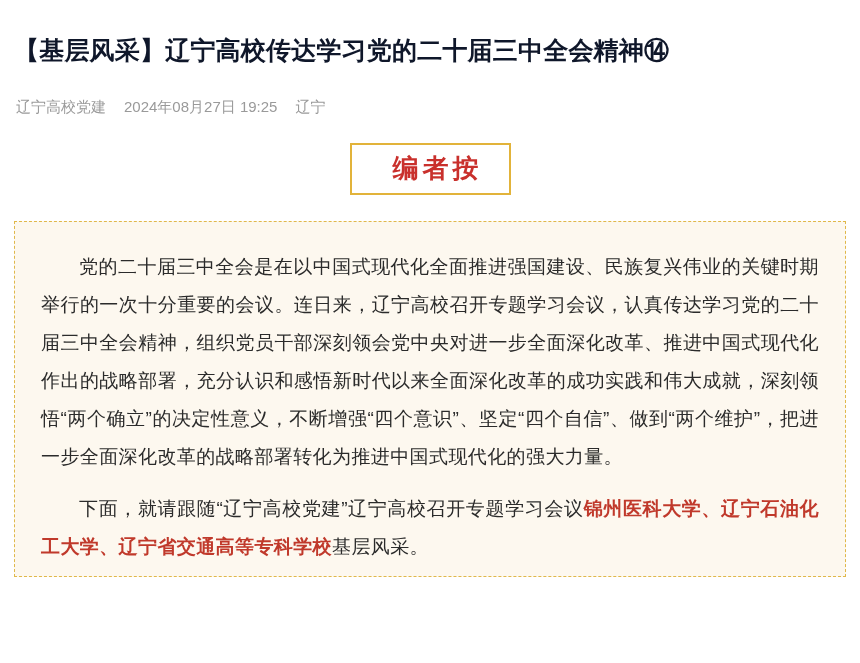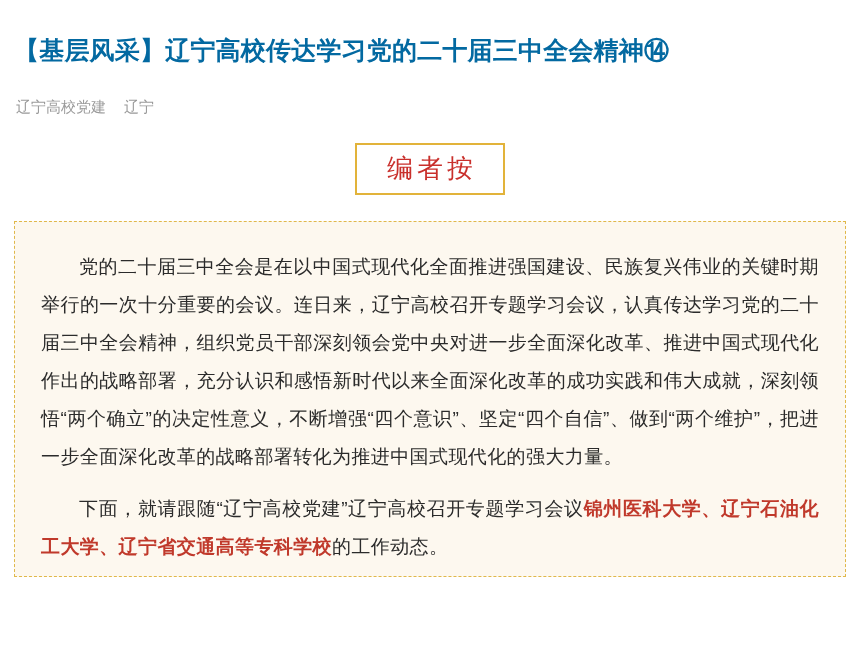--- a/index.html
+++ b/index.html
@@ -23,7 +23,7 @@
   .article-title {
     font-size: 25px;
     font-weight: bold;
-    color: #0369a1;
+    color: #0f172a;
     line-height: 34px;
     padding: 16px 14px 0 14px;
     letter-spacing: 0.2px;

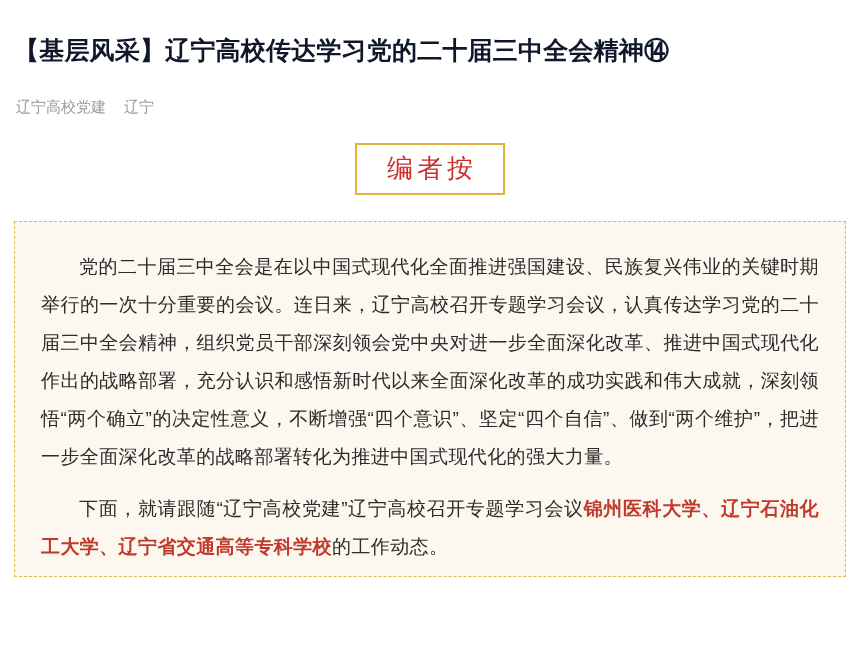--- a/index.html
+++ b/index.html
@@ -94,6 +94,7 @@
 
   <div class="meta-row">
     <span class="meta-item meta-account">辽宁高校党建</span>
+    <span class="meta-item meta-datetime">2024年08月27日 19:25</span>
     <span class="meta-item meta-location">辽宁</span>
   </div>
 

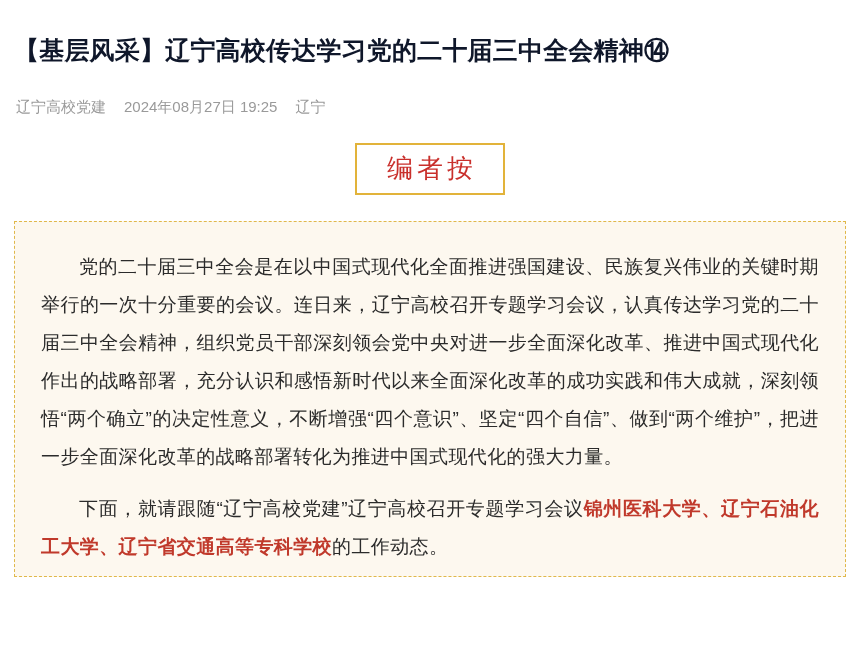--- a/index.html
+++ b/index.html
@@ -56,9 +56,9 @@
     border: 2px solid #e2b33a;
     color: #c9302c;
     font-size: 26px;
-    font-weight: normal;
+    font-weight: bold;
     letter-spacing: 4px;
-    padding: 10px 26px 12px 30px;
+    padding: 10px 26px 12px 41px;
     line-height: 1;
     background: #ffffff;
   }

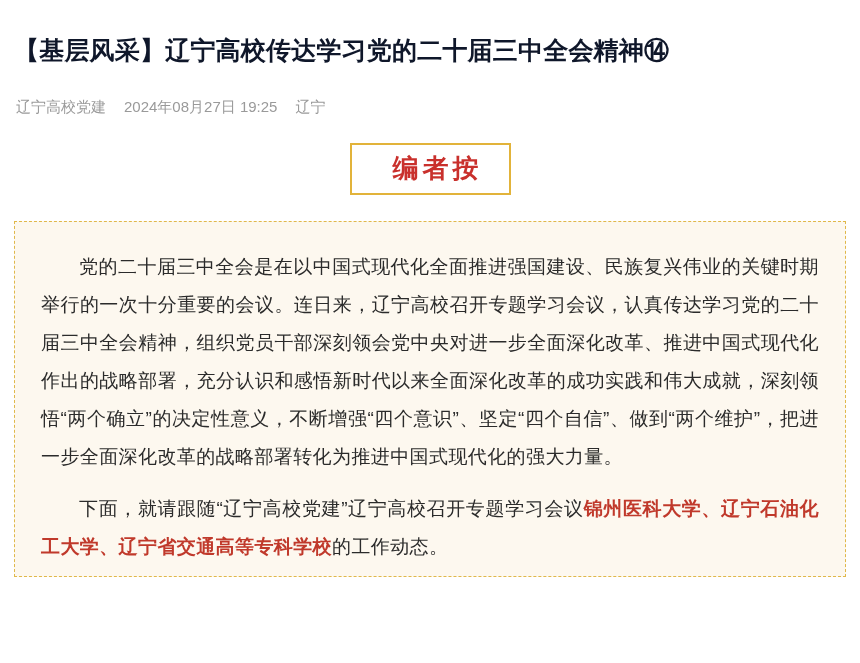--- a/index.html
+++ b/index.html
@@ -106,7 +106,7 @@
 
     <div class="note-box" id="note-box">
         <p><span>党的二十届三中全会是在以中国式现代化全面推进强国建设、民族复兴伟业的关键时期举行的一次十分重要的会议。连日来，辽宁高校召开专题学习会议，认真传达学习党的二十届三中全会精神，组织党员干部深刻领会党中央对进一步全面深化改革、推进中国式现代化作出的战略部署，充分认识和感悟新时代以来全面深化改革的成功实践和伟大成就，深刻领悟“两个确立”的决定性意义，不断增强“四个意识”、坚定“四个自信”、做到“两个维护”，把进一步全面深化改革的战略部署转化为推进中国式现代化的强大力量。</span></p>
-        <p><span>下面，就请跟随“辽宁高校党建”辽宁高校召开专题学习会议</span><span class="hl-red">锦州医科大学、辽宁石油化工大学、辽宁省交通高等专科学校</span><span>的工作动态。</span></p>
+        <p><span>下面，就请跟随“辽宁高校党建”辽宁高校召开专题学习会议</span><span class="hl-red">锦州医科大学、辽宁石油化工大学、辽宁省交通高等专科学校</span><span>基层风采。</span></p>
       </div>
 
   </div>

